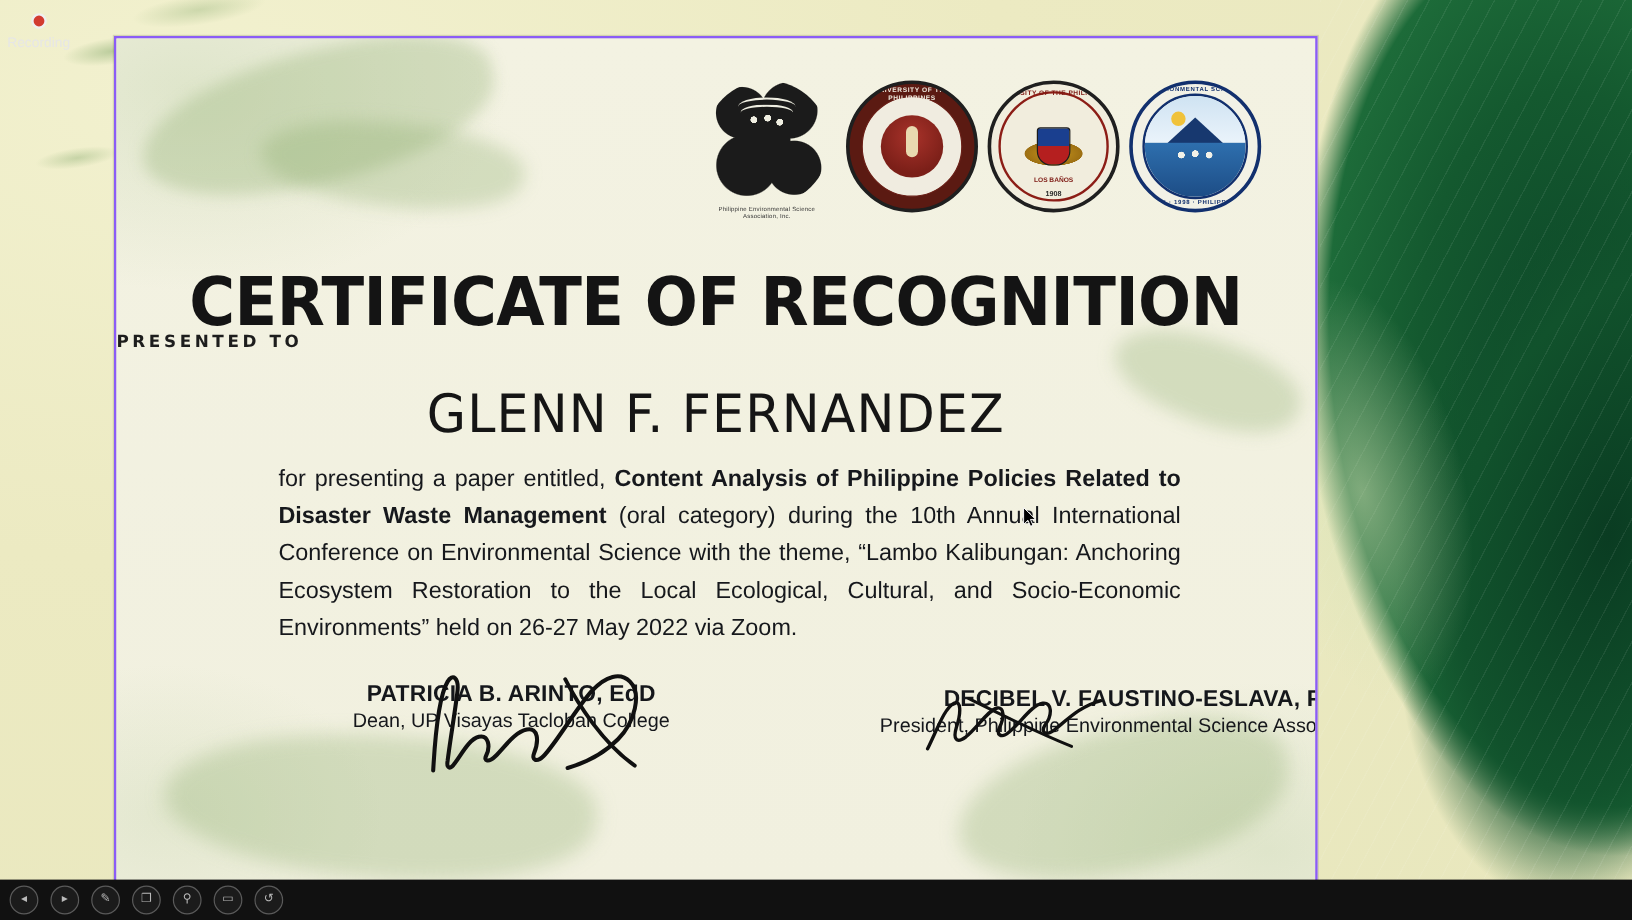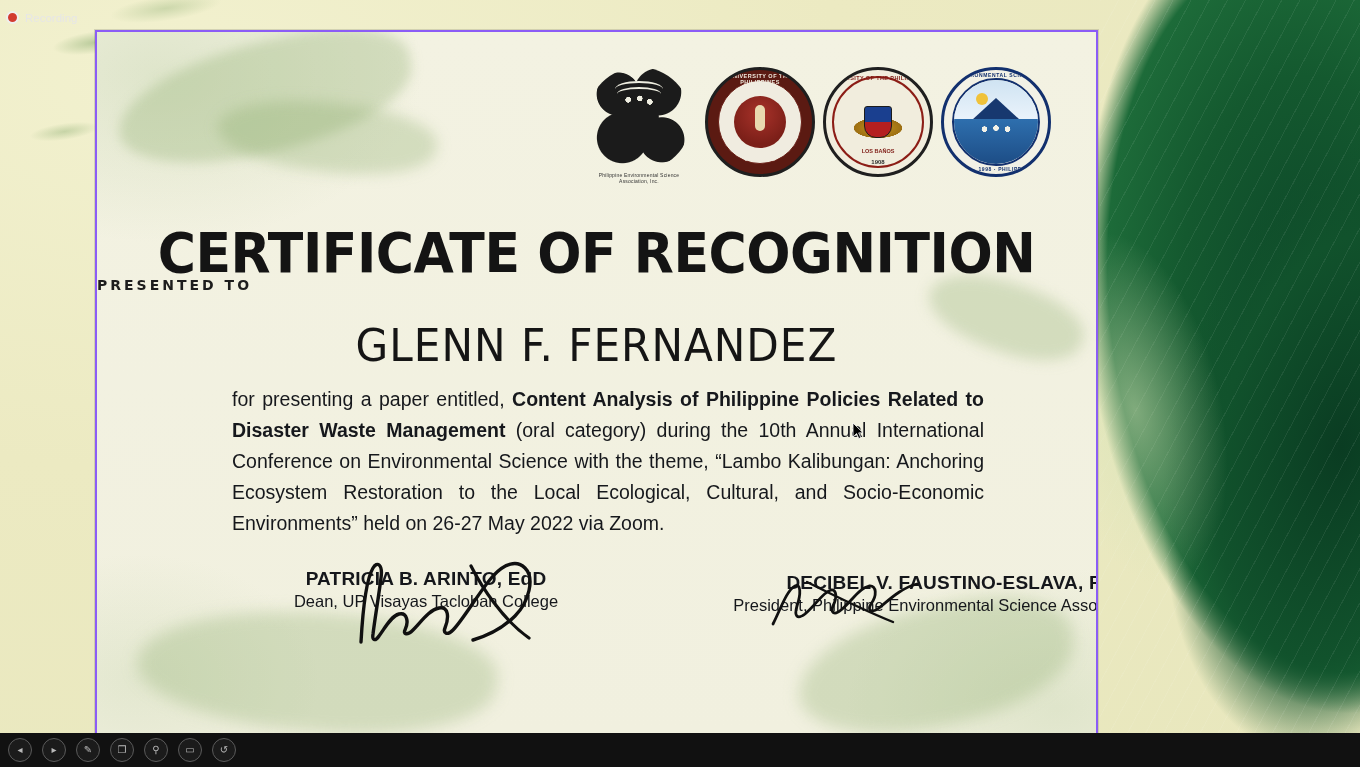--- a/index.html
+++ b/index.html
@@ -439,6 +439,7 @@
     gap: 6px;
     color: #e6e6e6;
     font-size: 11.5px;
+    flex-direction: column;
   }
   .rec-dot {
     width: 13px;

